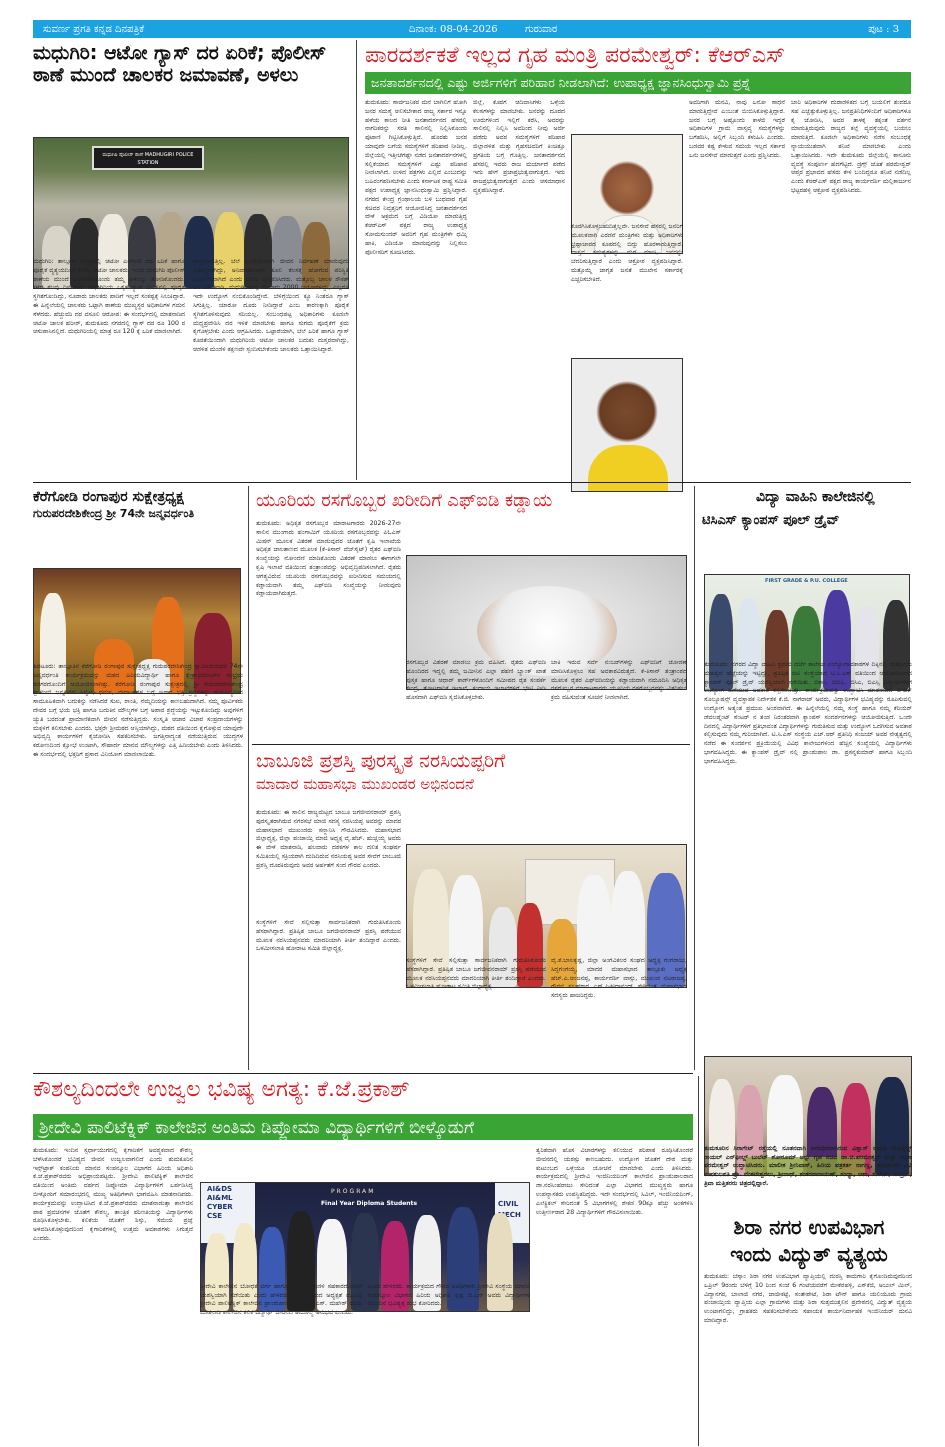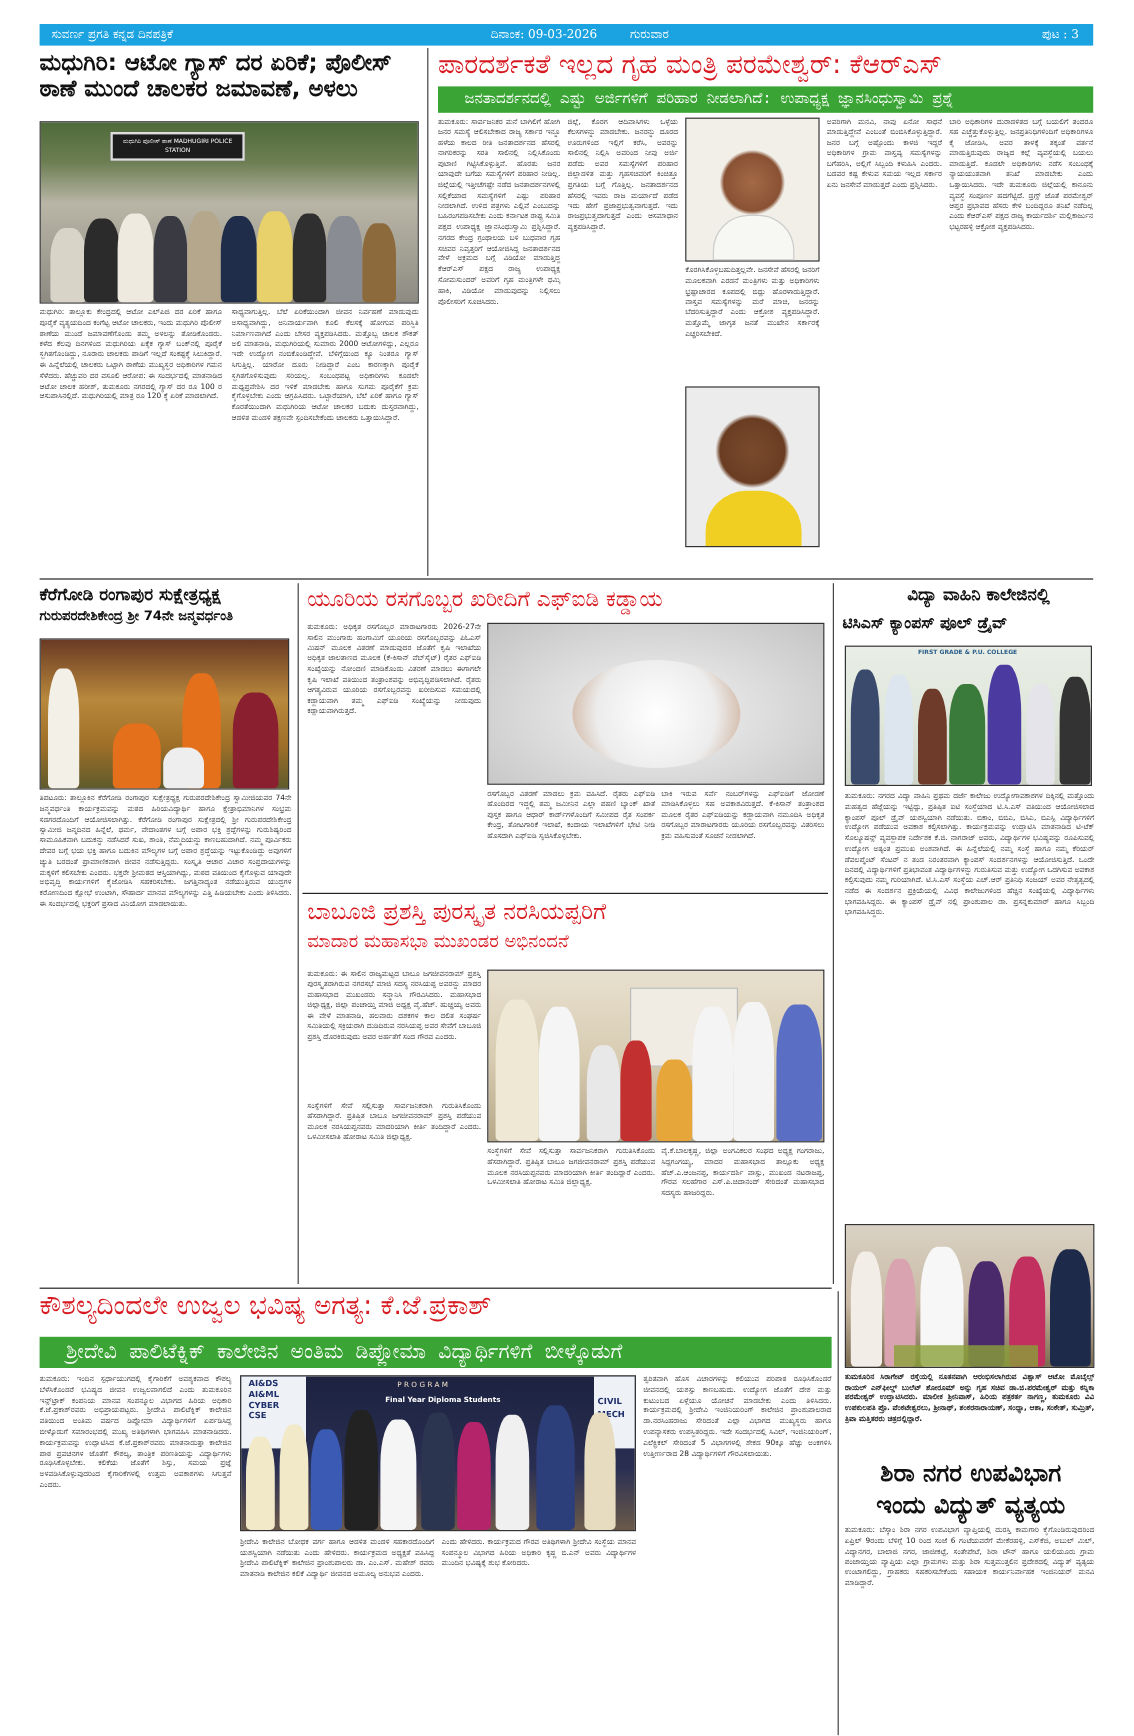--- a/index.html
+++ b/index.html
@@ -25,7 +25,7 @@
 
 <div class="abs topbar">
   <span class="brand">ಸುವರ್ಣ ಪ್ರಗತಿ ಕನ್ನಡ ದಿನಪತ್ರಿಕೆ</span>
-  <span class="date">ದಿನಾಂಕ: 09-03-2026</span>
+  <span class="date">ದಿನಾಂಕ: 08-04-2026</span>
   <span class="day">ಗುರುವಾರ</span>
   <span class="page">ಪುಟ : 3</span>
 </div>

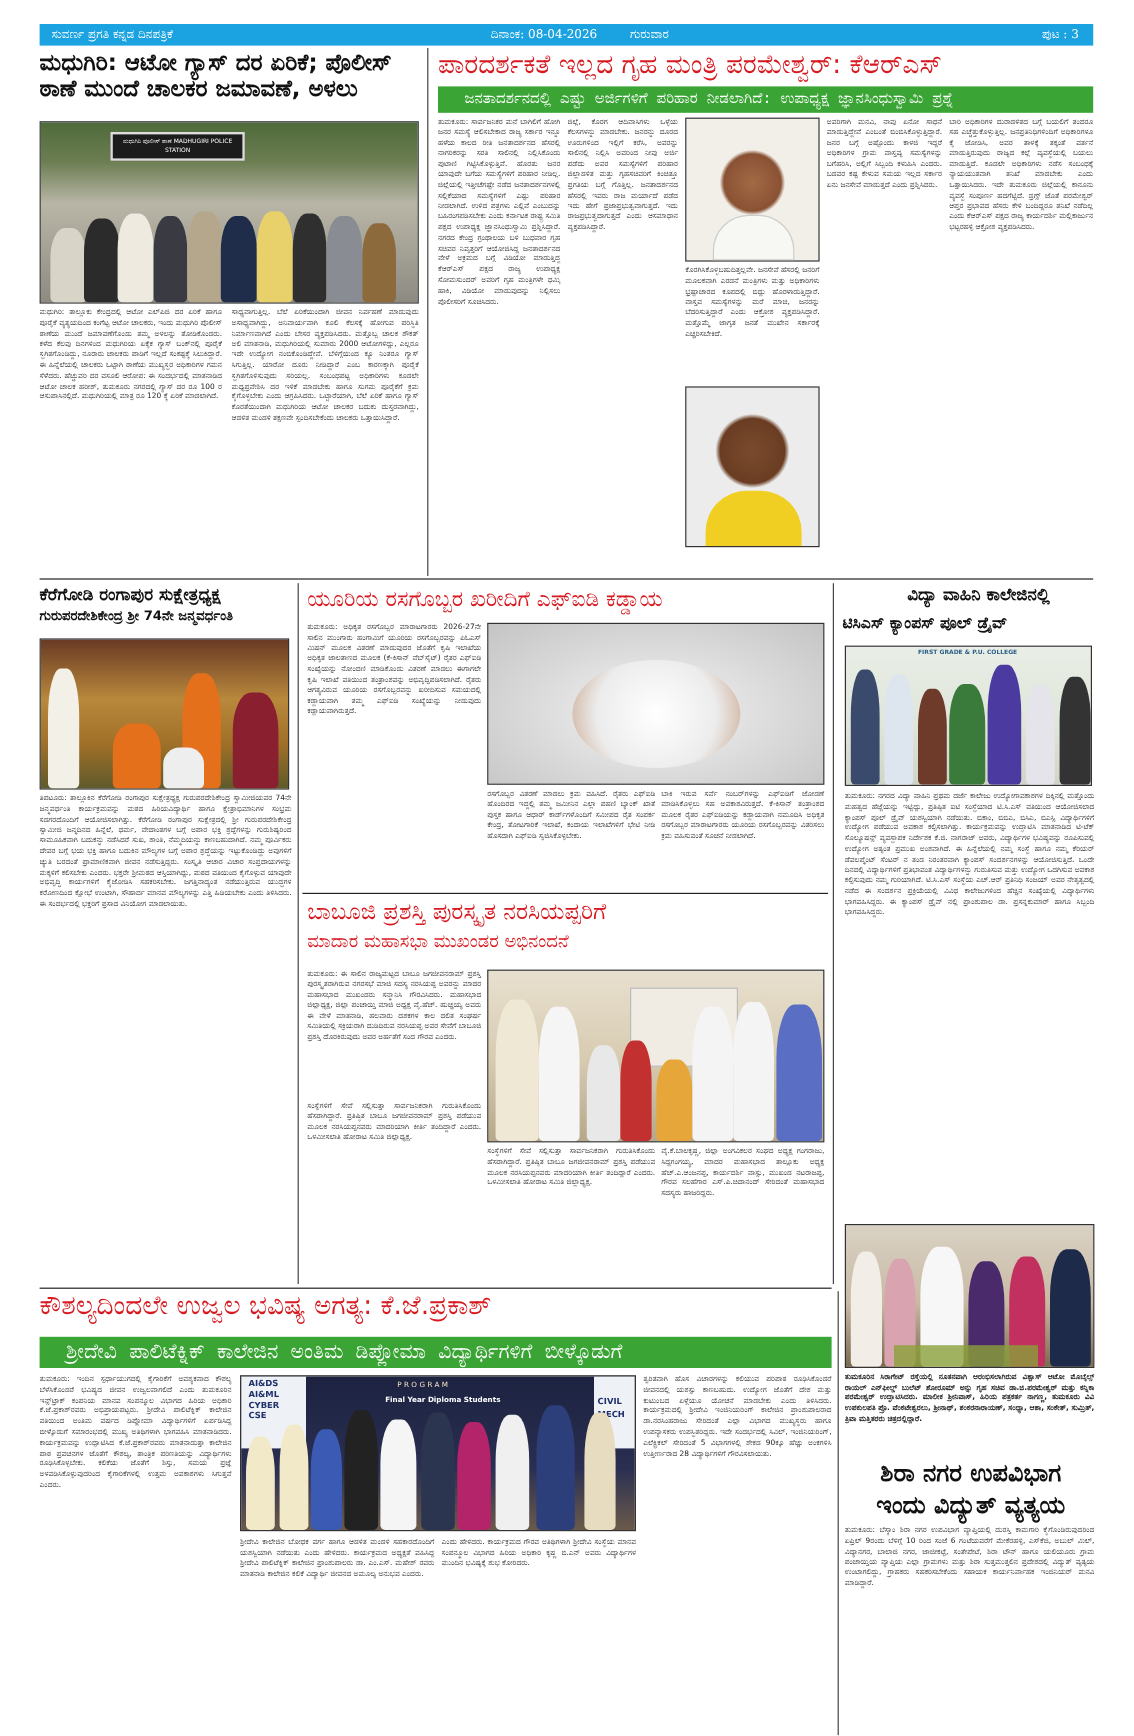--- a/index.html
+++ b/index.html
@@ -12,7 +12,7 @@
   .topbar .page { position: absolute; right: 12px; font-family: "DejaVu Serif", serif; }
   .hl-black { font-weight: bold; color: #111; line-height: 1.15; }
   .hl-red { font-weight: normal; color: #d71920; line-height: 1.15; }
-  .green-bar { background: #3aa535; color: #fff; display: flex; align-items: center; padding-left: 22px; white-space: nowrap; overflow: hidden; font-family: Liberation Mono, monospace; }
+  .green-bar { background: #3aa535; color: #fff; display: flex; align-items: center; padding-left: 6px; white-space: nowrap; overflow: hidden; }
   .body-text { font-size: 6.2px; line-height: 1.42; text-align: justify; color: #222; overflow: hidden; }
   .photo { overflow: hidden; border: 1px solid #333; }
   .vrule { background: #444; width: 1px; }

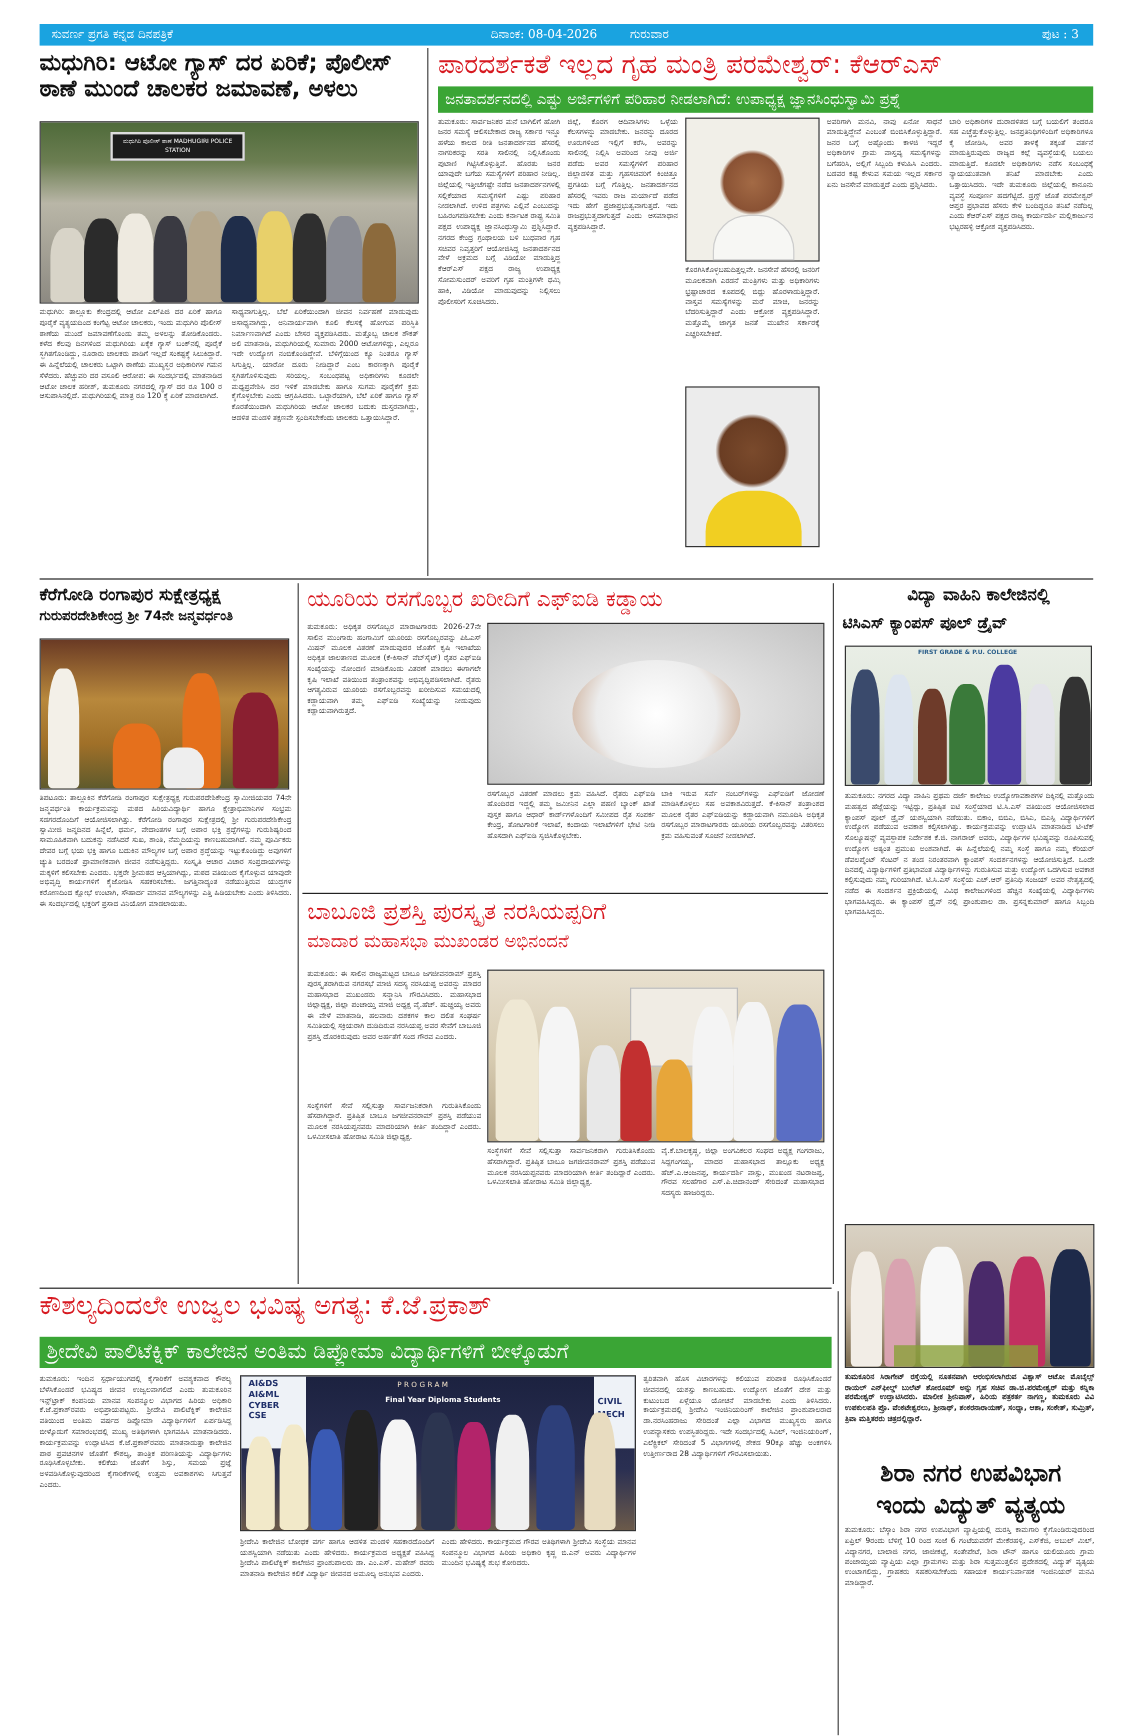--- a/index.html
+++ b/index.html
@@ -14,7 +14,7 @@
   .hl-red { font-weight: normal; color: #d71920; line-height: 1.15; }
   .green-bar { background: #3aa535; color: #fff; display: flex; align-items: center; padding-left: 6px; white-space: nowrap; overflow: hidden; }
   .body-text { font-size: 6.2px; line-height: 1.42; text-align: justify; color: #222; overflow: hidden; }
-  .photo { overflow: hidden; border: 1px solid #333; }
+  .photo { overflow: hidden; border: 1px solid #333; margin-top: 36px; }
   .vrule { background: #444; width: 1px; }
   .hrule { background: #222; height: 1px; }
   .caption { font-size: 6.2px; line-height: 1.4; color: #222; text-align: justify; overflow: hidden; }

